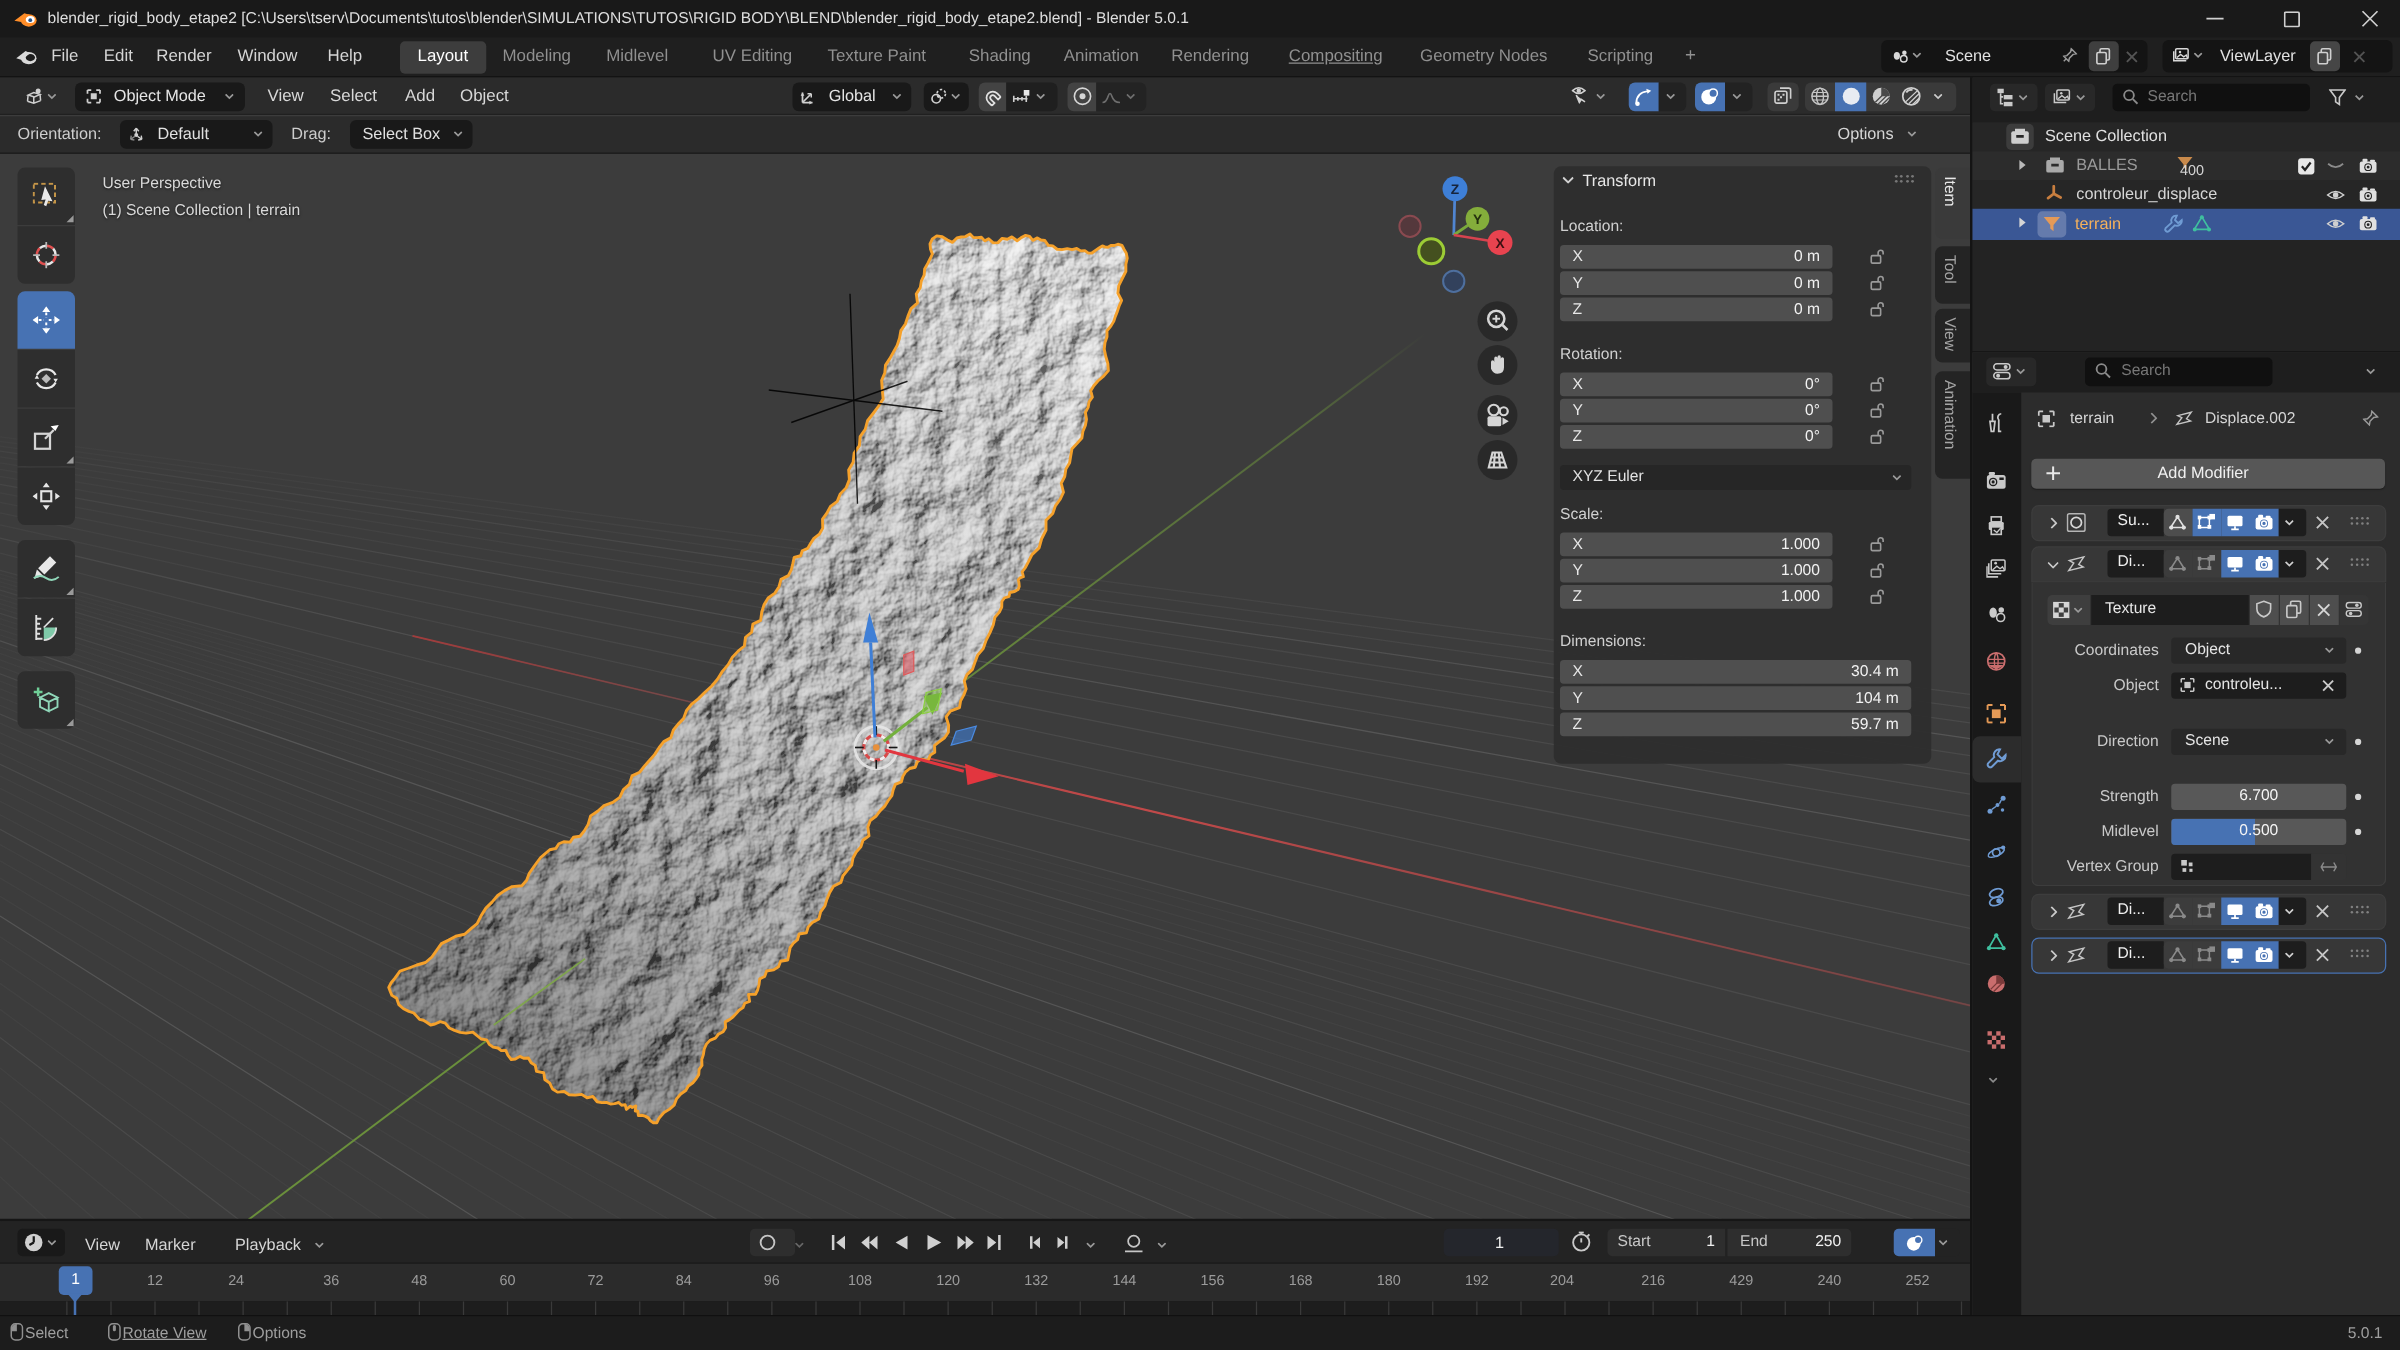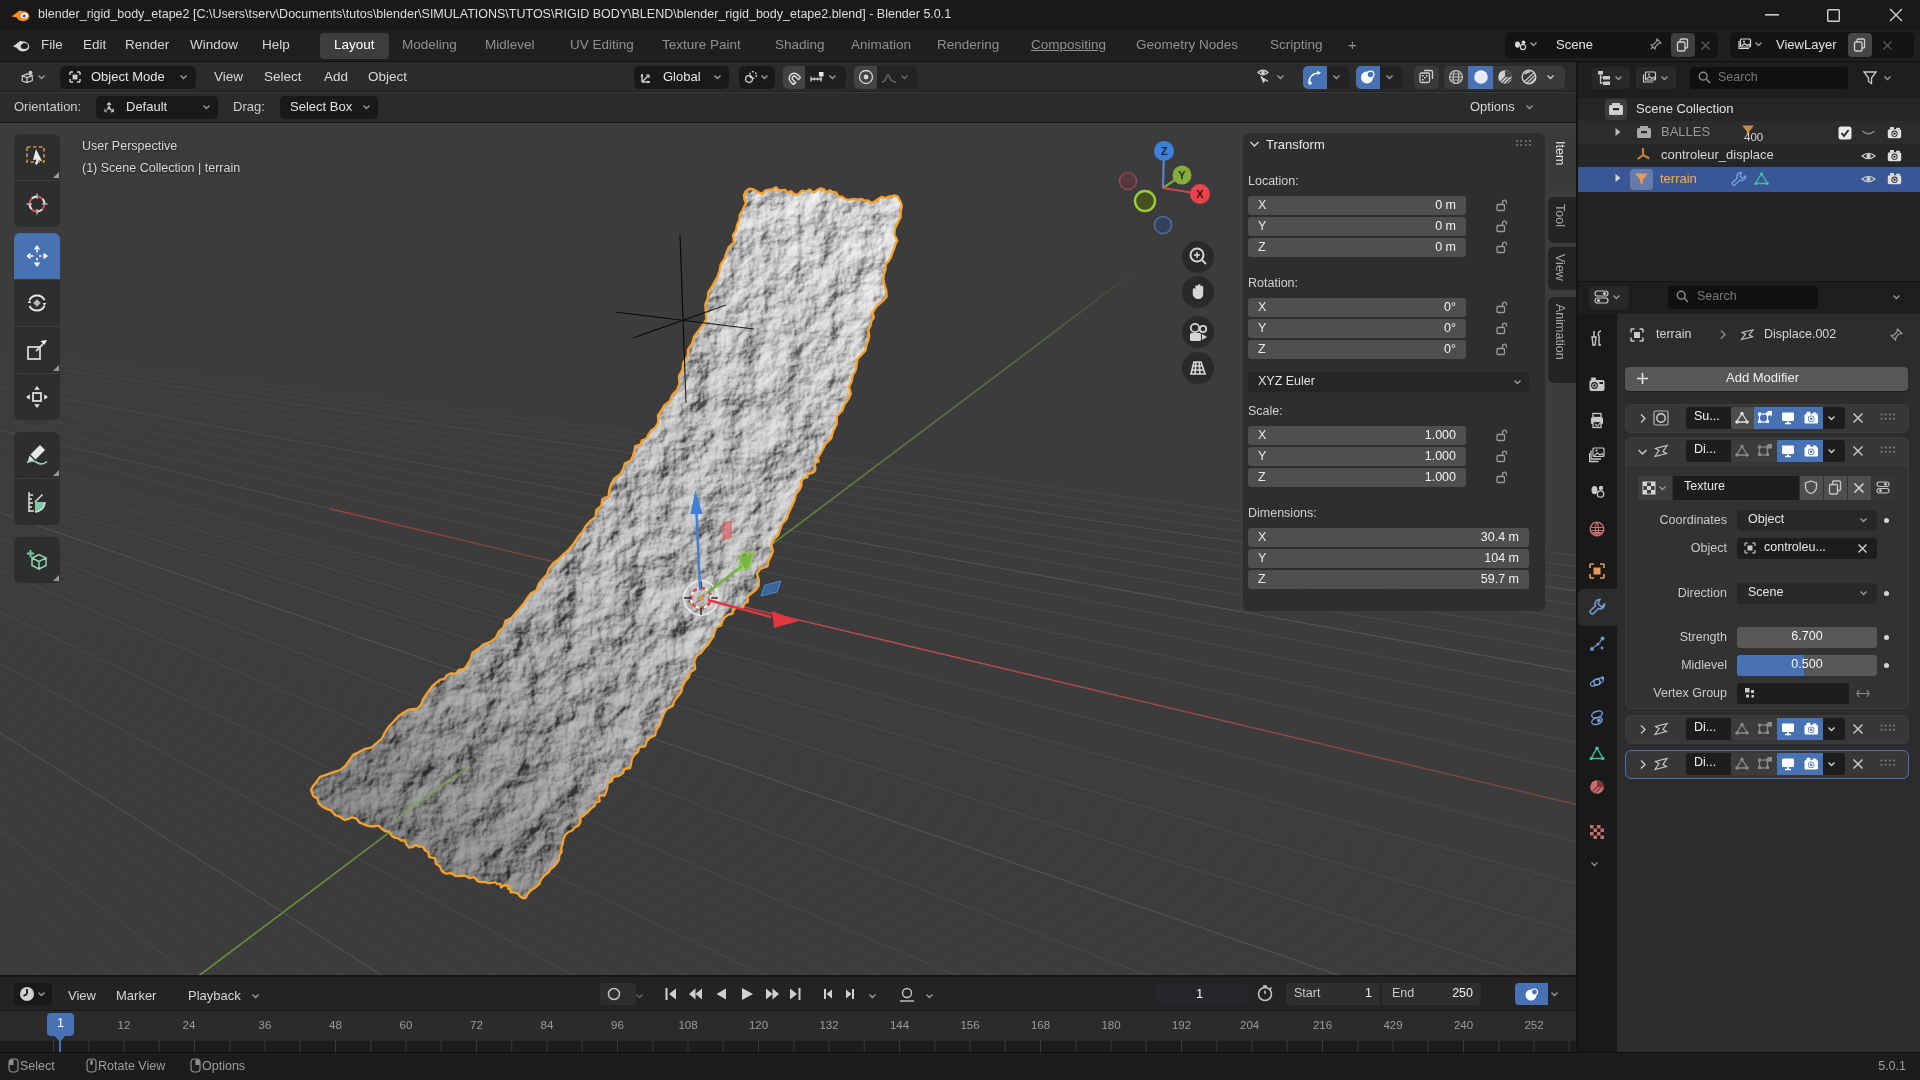--- a/index.html
+++ b/index.html
@@ -756,7 +756,7 @@
     <rect x="1" y="1" width="9" height="13" rx="3.2" fill="none" stroke="#909090" stroke-width="1.2"></rect>
     <rect x="4.3" y="2" width="2.4" height="5" rx="1.2" fill="#909090"></rect>
   </svg>
-<span style="position:absolute;left:98px;top:1059px;font-size:12.5px;color:#9e9e9e;white-space:nowrap;">Rotate View</span>
+<span style="position:absolute;left:98px;top:1059px;font-size:12.5px;color:#9e9e9e;white-space:nowrap;text-decoration:underline;">Rotate View</span>
 <svg width="11" height="15" viewBox="0 0 11 15" style="position:absolute;left:190px;top:1058px;">
     <rect x="1" y="1" width="9" height="13" rx="3.2" fill="none" stroke="#909090" stroke-width="1.2"></rect>
     <path d="M5.5 1.2 a4 4 0 0 1 4.3 3.8 l0 2 -4.3 0 Z" fill="#909090"></path>

